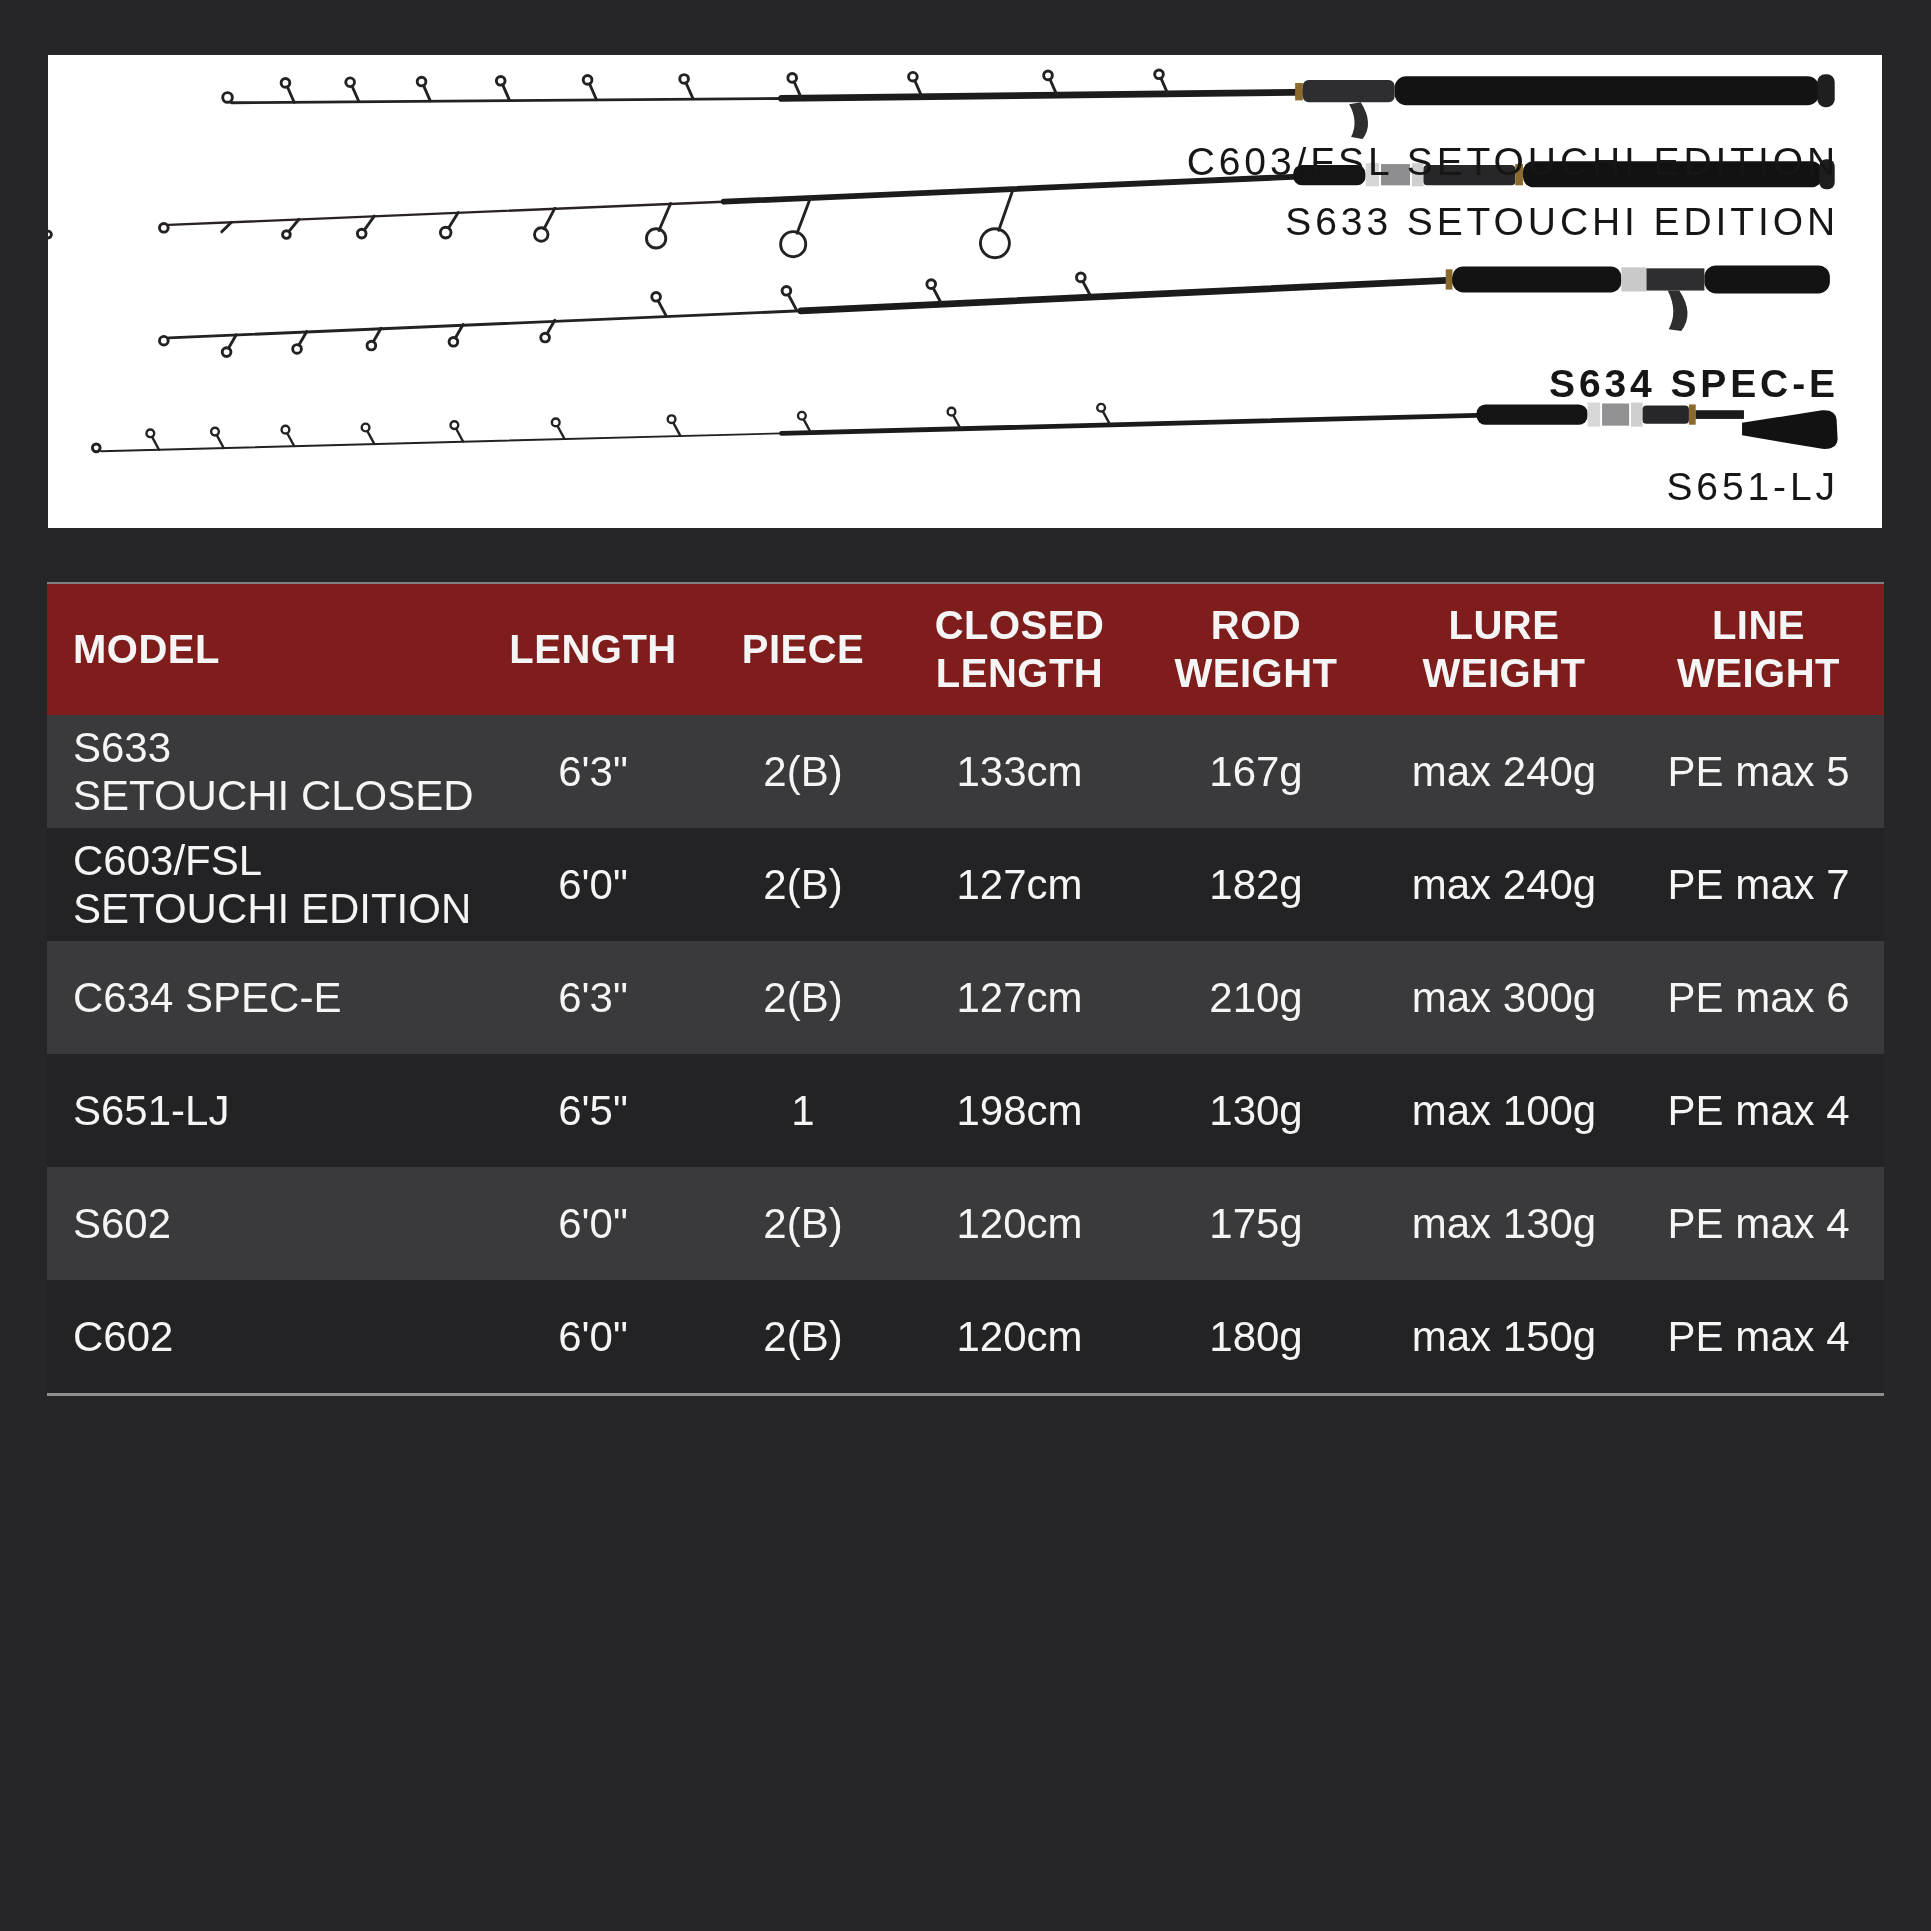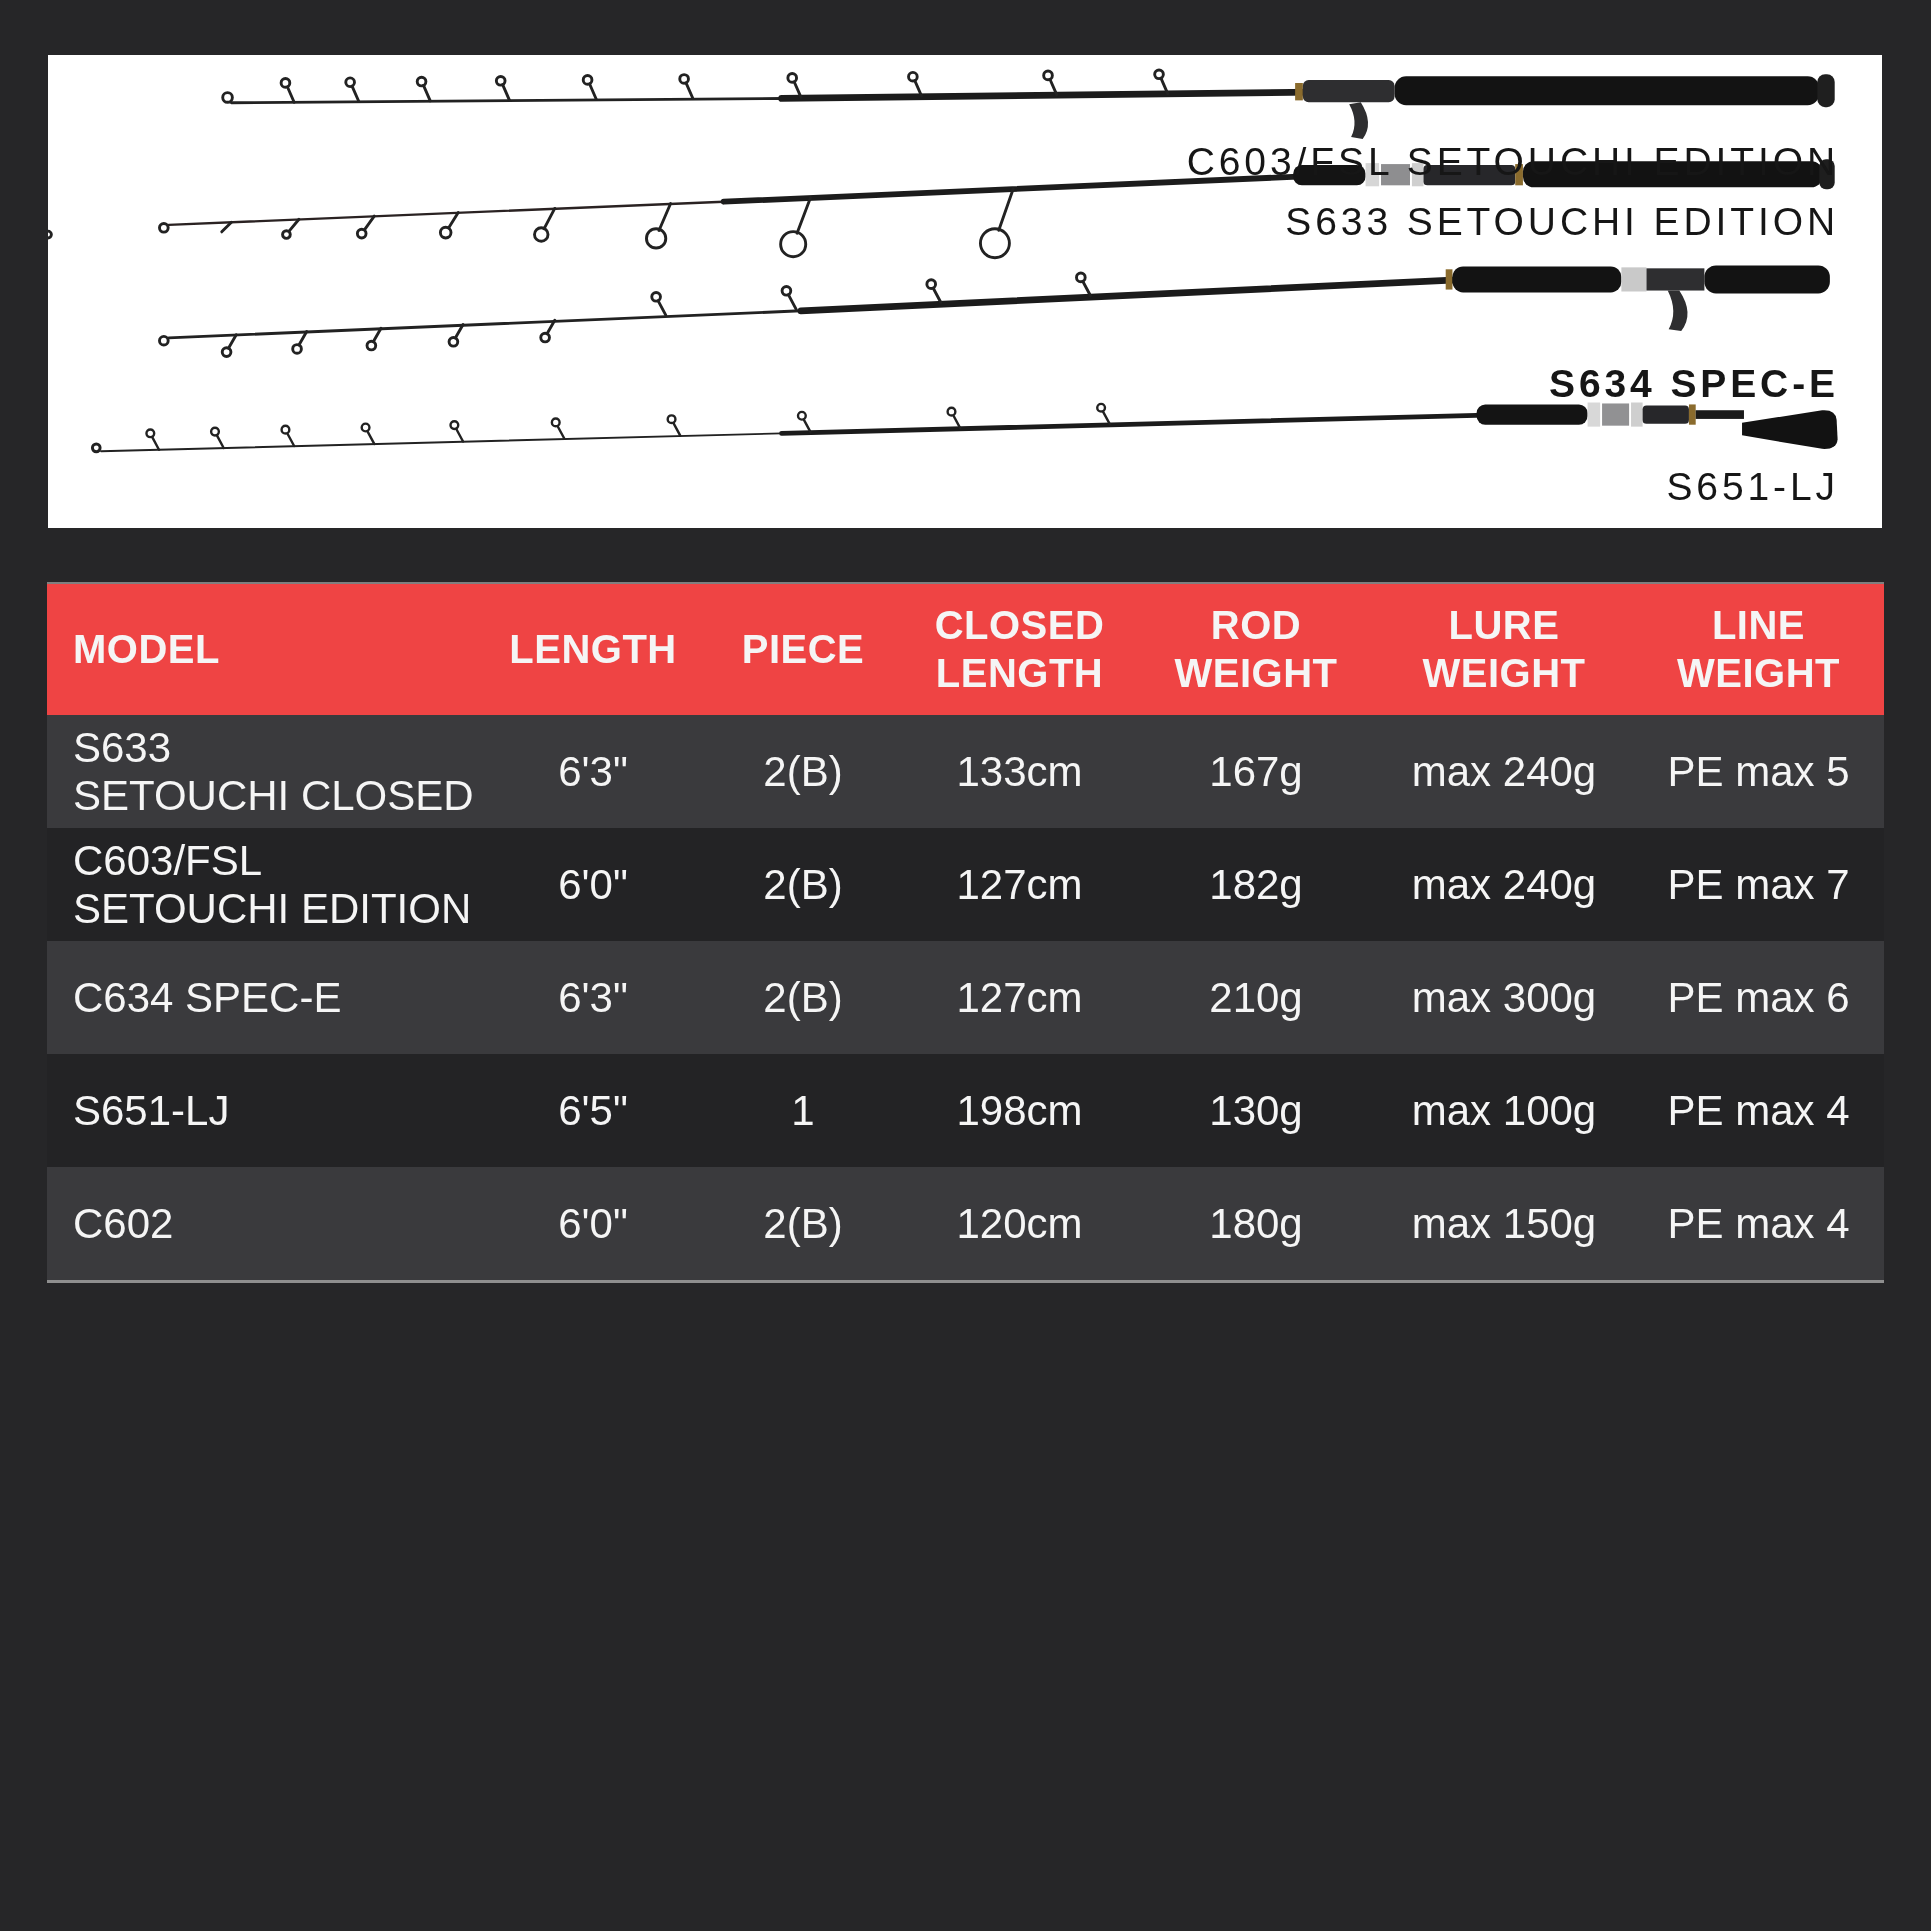--- a/index.html
+++ b/index.html
@@ -32,7 +32,7 @@
     position:absolute; left:47px; top:582px; width:1837px;
     border-top:2.9px solid #7f7f7f;
     border-bottom:3.9px solid #8f8f8f;
-    background:#ef4444;
+    background:#7f1d1d;
   }
   table.spec {
     width:100%; border-collapse:collapse; table-layout:fixed;

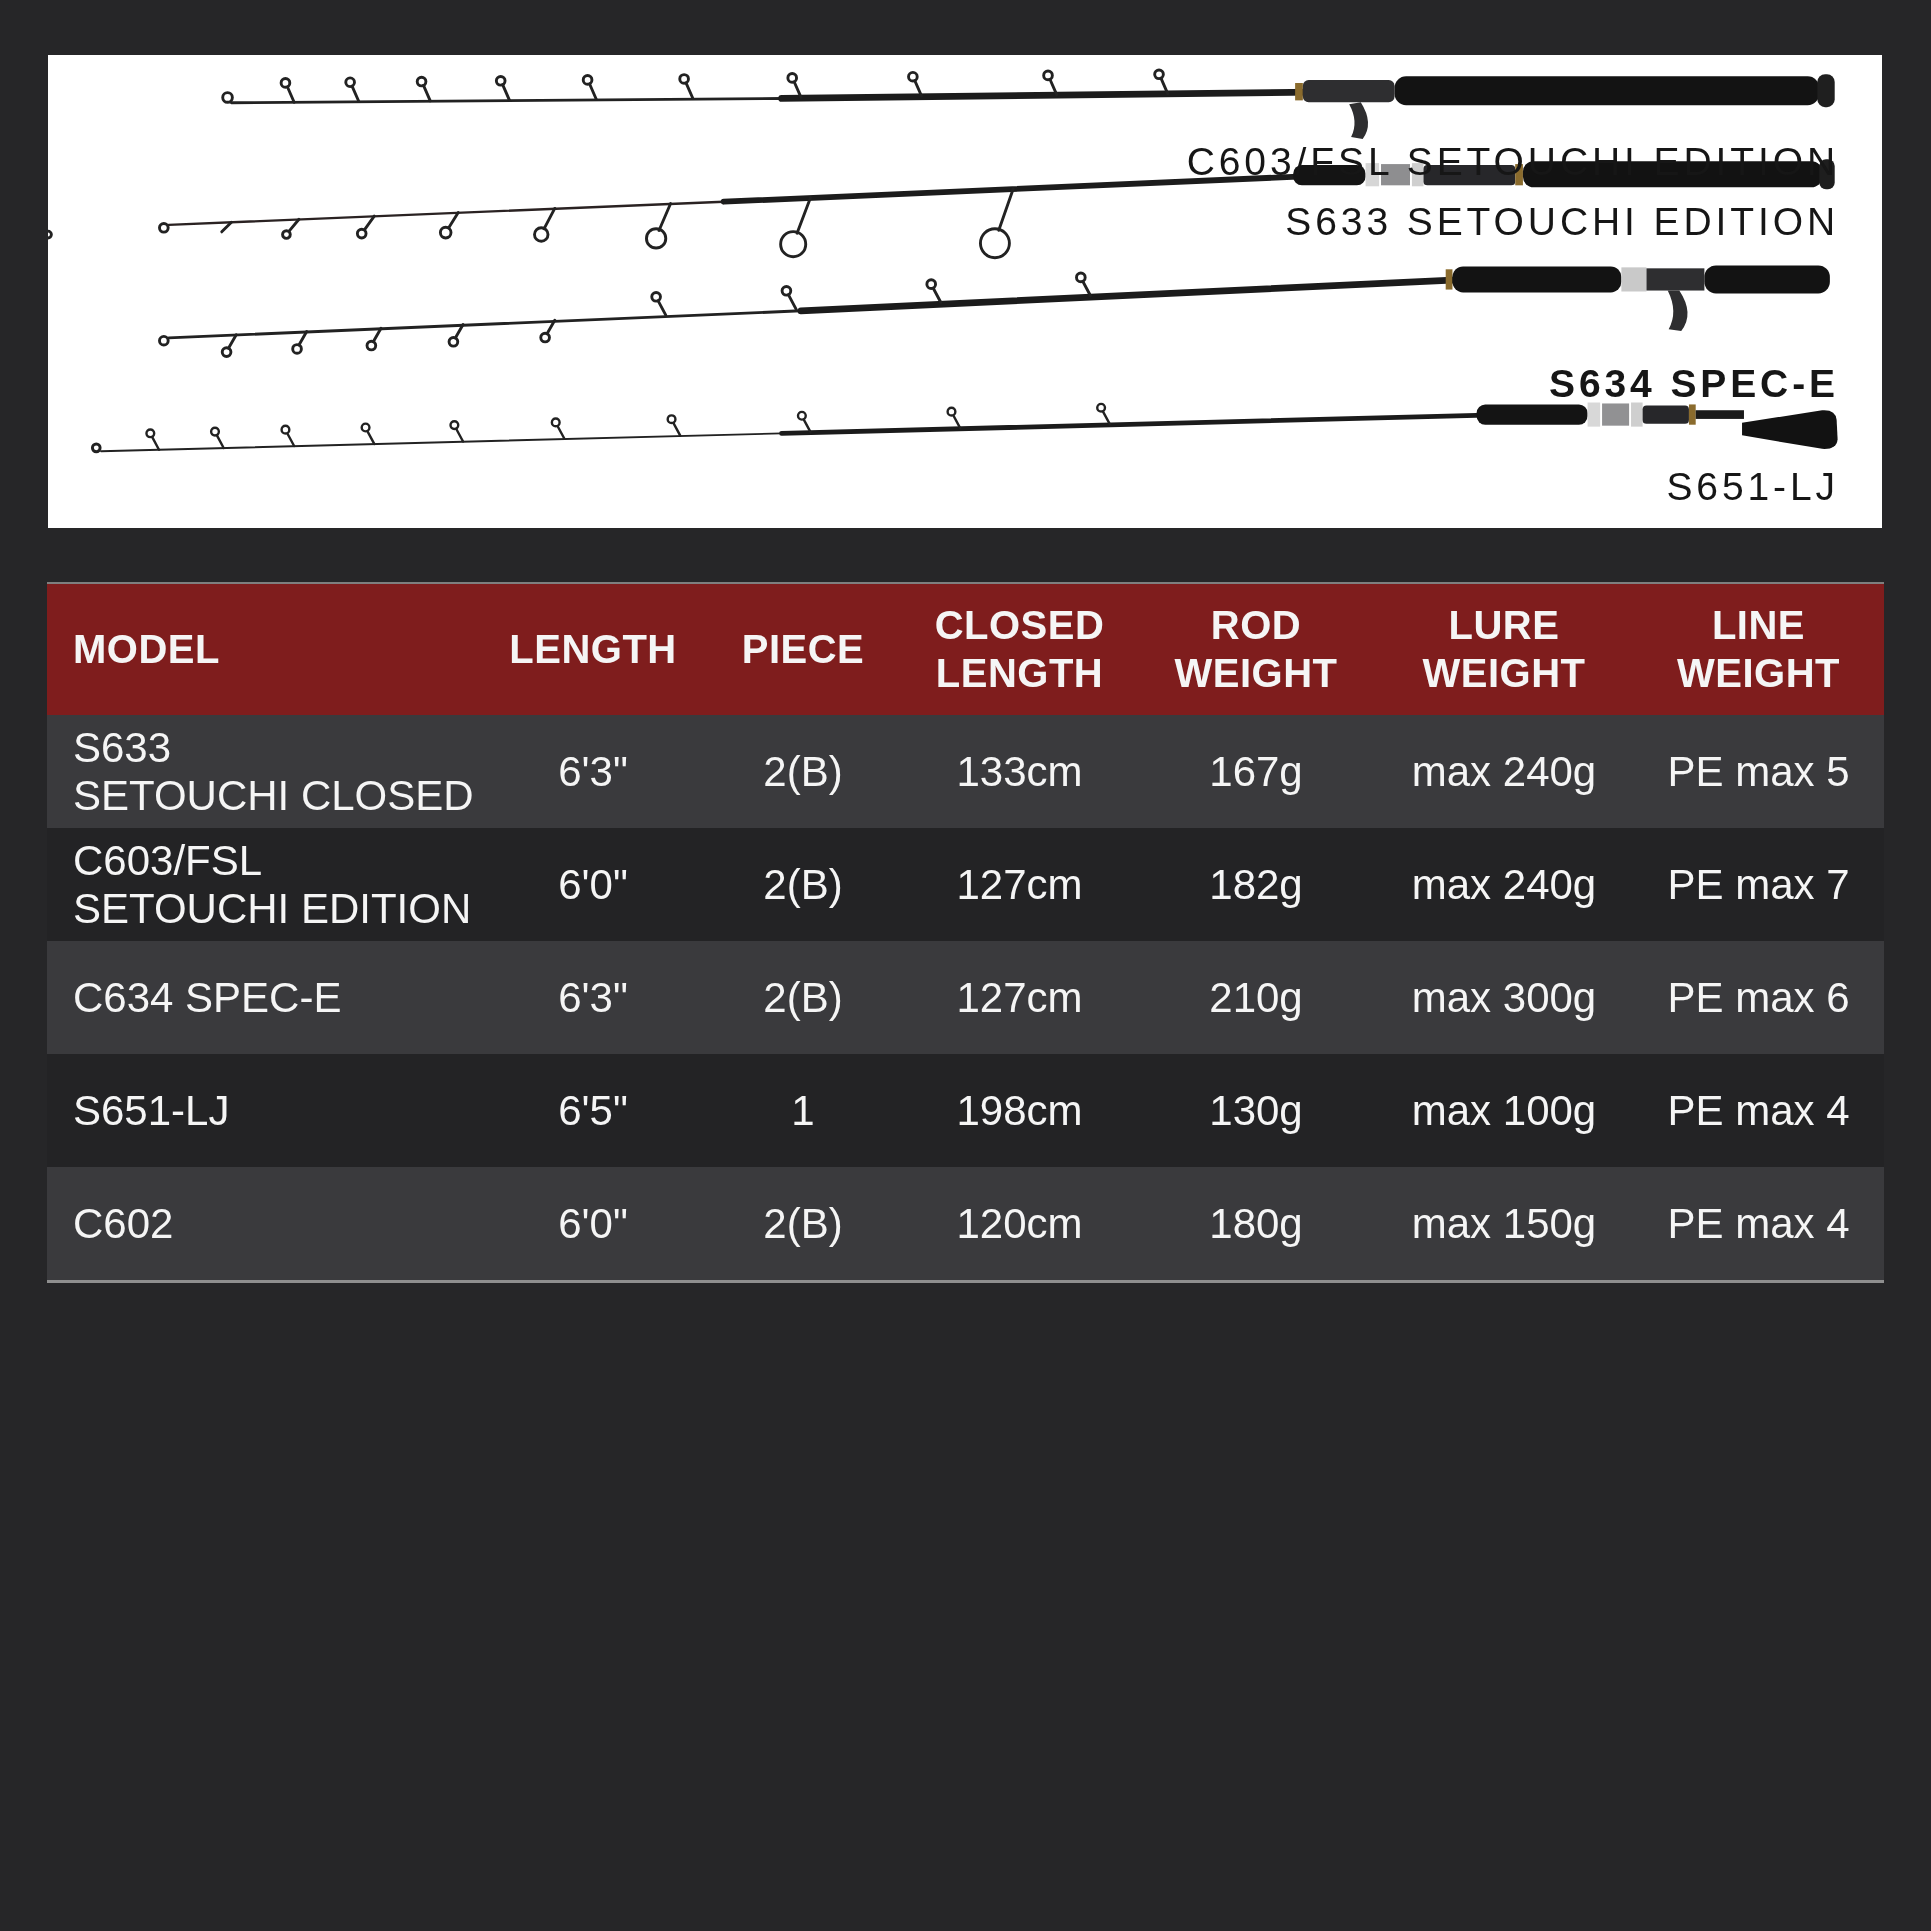--- a/index.html
+++ b/index.html
@@ -264,6 +264,15 @@
         <td>PE max 4</td>
       </tr>
       <tr>
+        <td class="model">S602</td>
+        <td>6'0"</td>
+        <td>2(B)</td>
+        <td>120cm</td>
+        <td>175g</td>
+        <td>max 130g</td>
+        <td>PE max 4</td>
+      </tr>
+      <tr>
         <td class="model">C602</td>
         <td>6'0"</td>
         <td>2(B)</td>

